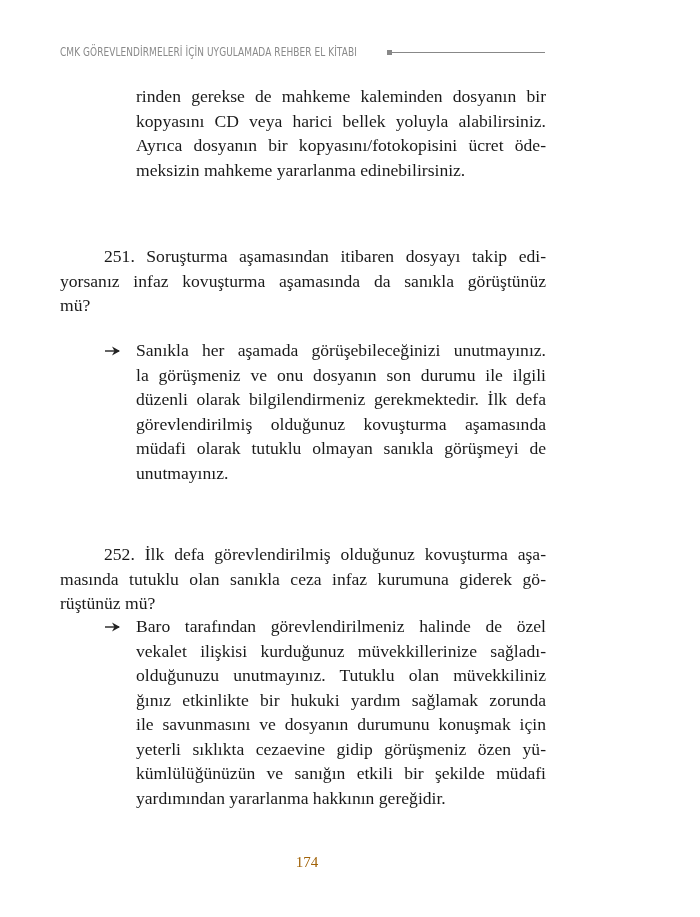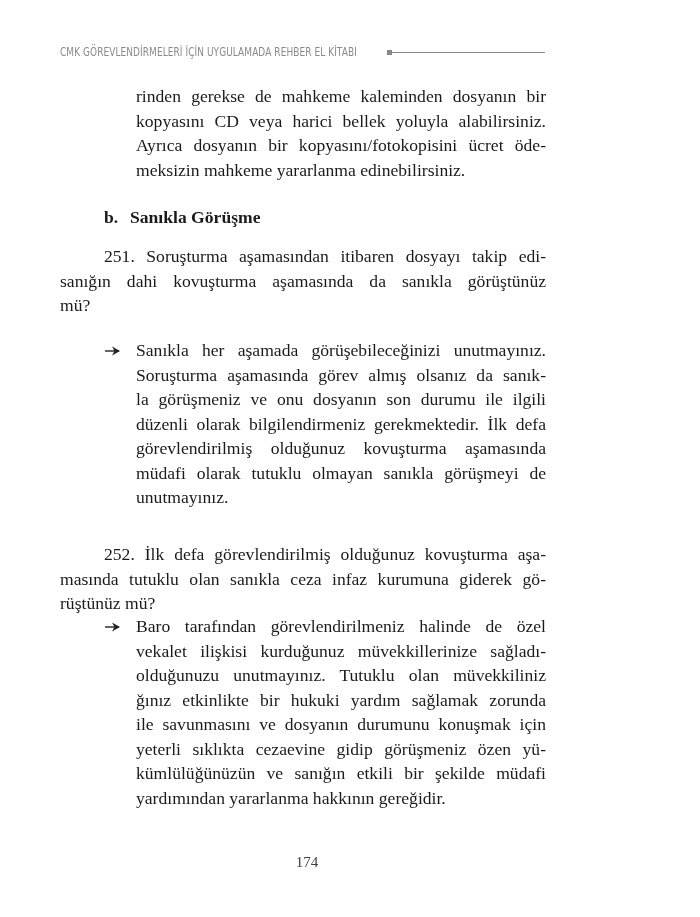--- a/index.html
+++ b/index.html
@@ -53,9 +53,6 @@
     <span class="line last">meksizin mahkeme yararlanma edinebilirsiniz.</span>
   </div>
 
-  <div id="heading" class="block text">
-    <span class="letter">b.</span><span>Sanıkla Görüşme</span>
-  </div>
 
   <div id="q251" class="block text">
     <span class="line indent"><span class="qnum">251.</span> <span>Soruşturma aşamasından itibaren dosyayı takip edi-</span></span>

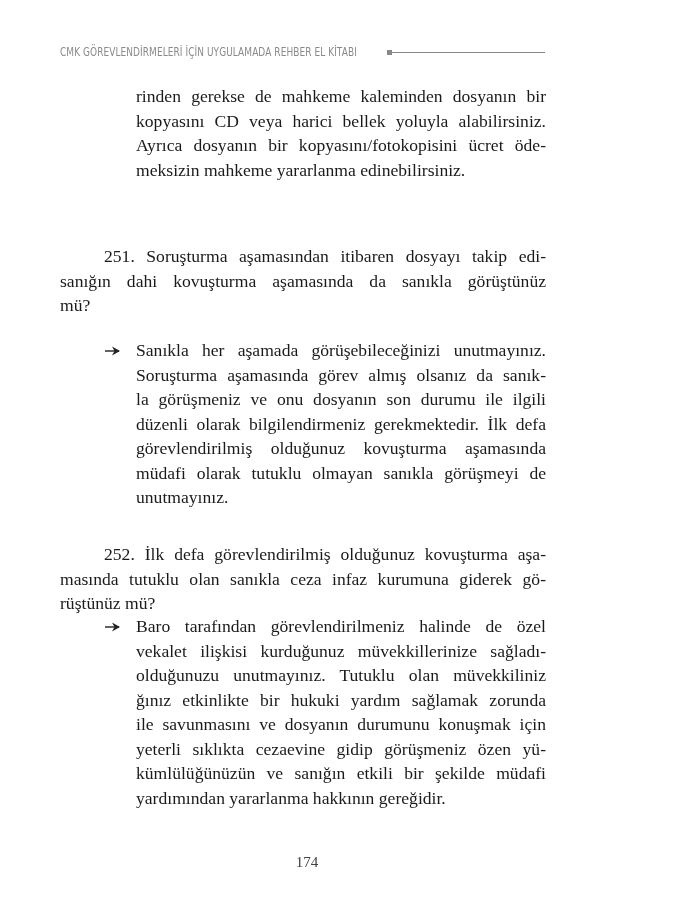--- a/index.html
+++ b/index.html
@@ -56,7 +56,7 @@
 
   <div id="q251" class="block text">
     <span class="line indent"><span class="qnum">251.</span> <span>Soruşturma aşamasından itibaren dosyayı takip edi-</span></span>
-    <span class="line">sanığın dahi kovuşturma aşamasında da sanıkla görüştünüz</span>
+    <span class="line">yorsanız infaz kovuşturma aşamasında da sanıkla görüştünüz</span>
     <span class="line last">mü?</span>
   </div>
 

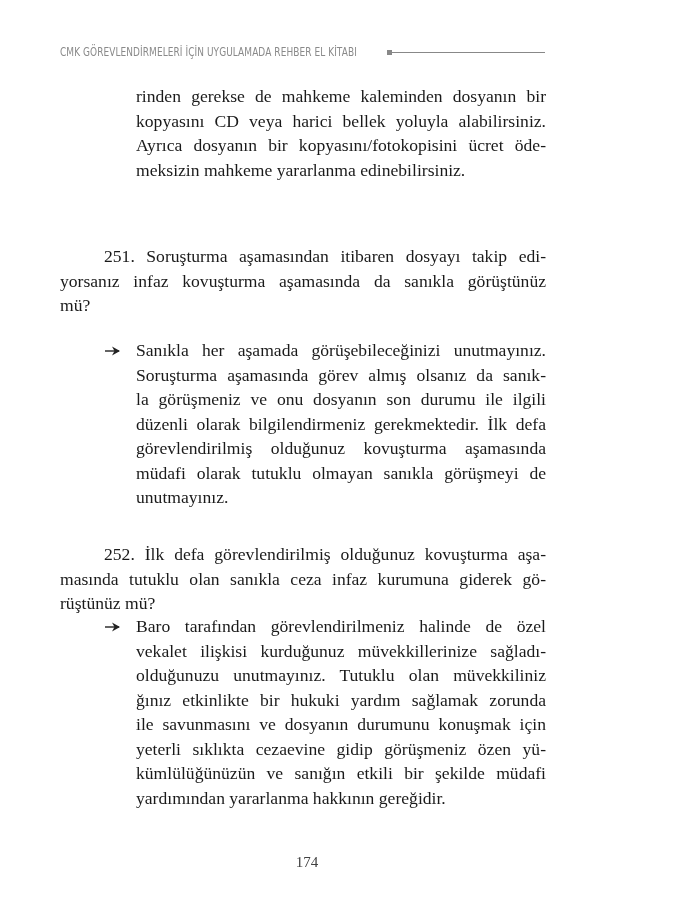--- a/index.html
+++ b/index.html
@@ -66,7 +66,6 @@
   </svg>
   <div id="b1" class="block text">
     <span class="line">Sanıkla her aşamada görüşebileceğinizi unutmayınız.</span>
-    <span class="line">Soruşturma aşamasında görev almış olsanız da sanık-</span>
     <span class="line">la görüşmeniz ve onu dosyanın son durumu ile ilgili</span>
     <span class="line">düzenli olarak bilgilendirmeniz gerekmektedir. İlk defa</span>
     <span class="line">görevlendirilmiş olduğunuz kovuşturma aşamasında</span>

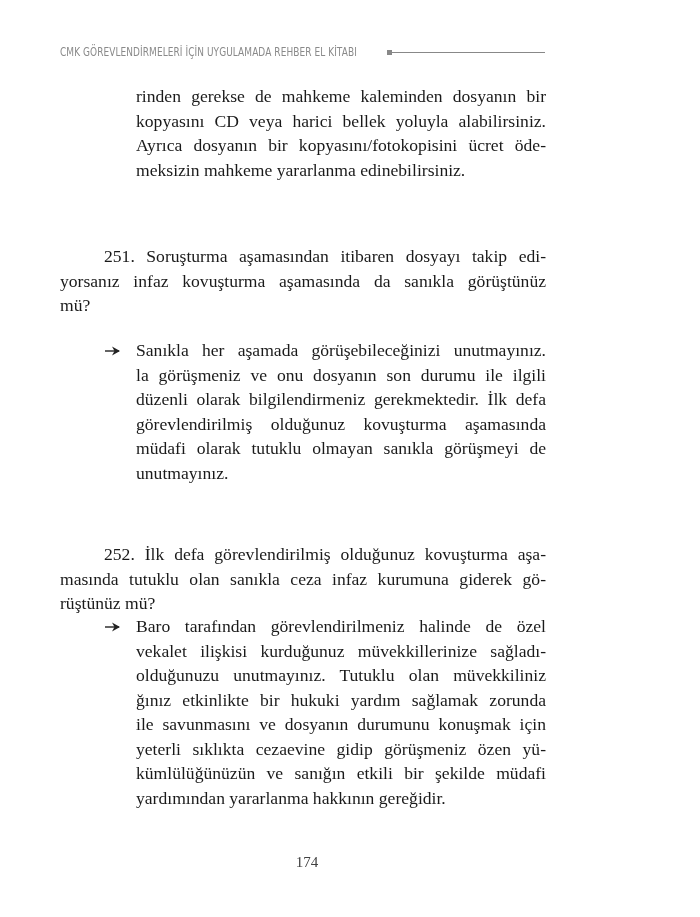--- a/index.html
+++ b/index.html
@@ -33,7 +33,7 @@
   .arrow { position: absolute; left: 104px; width: 18px; height: 12px; }
   #arrow1 { top: 345px; }
   #arrow2 { top: 621px; }
-  .pagenum { position: absolute; left: 0; width: 614px; top: 854px; text-align: center; font-family: "Liberation Serif", serif; font-size: 15px; color: #404040; }
+  .pagenum { position: absolute; left: 0; width: 614px; top: 854px; text-align: center; font-family: "Liberation Serif", serif; font-size: 15px; color: #a16207; }
 </style>
 </head>
 <body>

